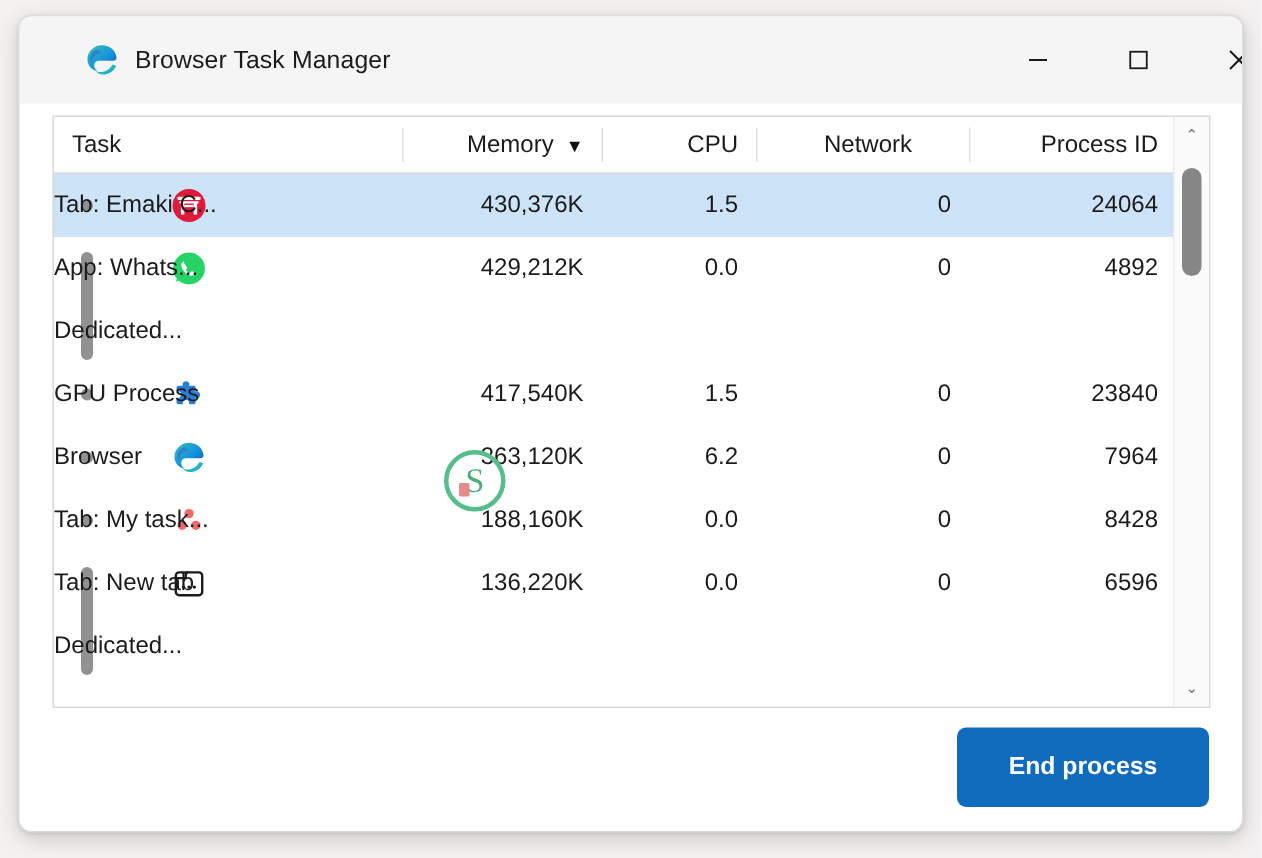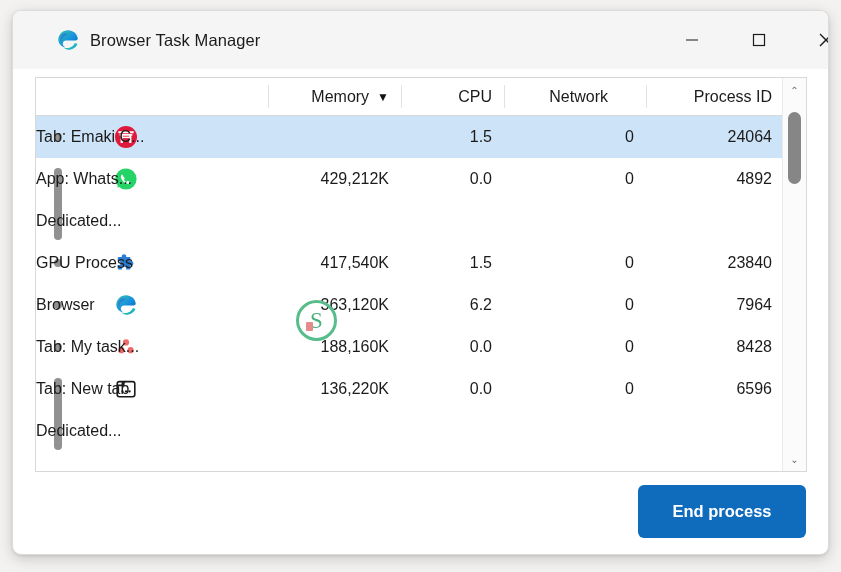--- a/index.html
+++ b/index.html
@@ -328,6 +328,9 @@
   <div class="list-panel">
 
     <div class="hdr">
+      <div class="hdr-cell left" style="left:0; width:232px;">
+        <span>Task</span>
+      </div>
       <div class="hdr-sep" style="left:232px;"></div>
       <div class="hdr-cell right" style="left:233px; width:132px;">
         <span>Memory</span>

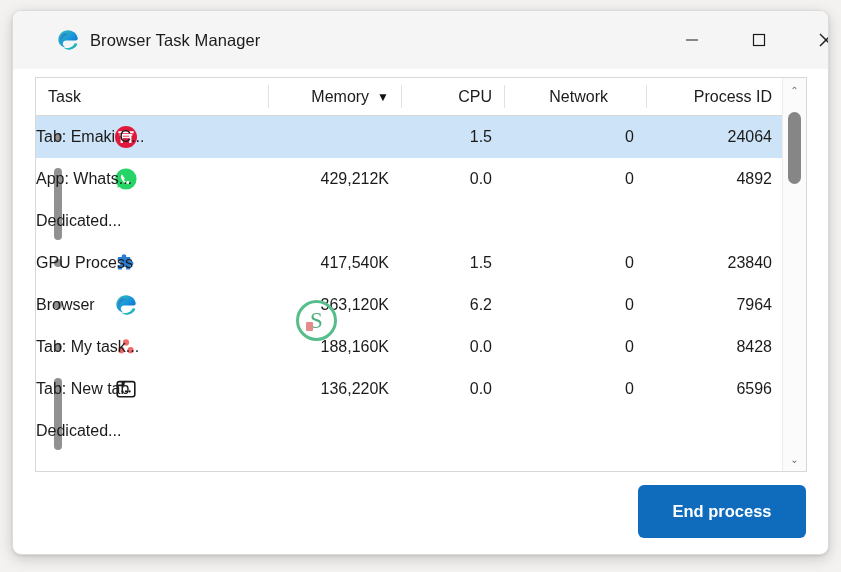--- a/index.html
+++ b/index.html
@@ -366,6 +366,7 @@
             </svg>
           </div>
           <div class="cell task task-label">Tab: Emaki C...</div>
+          <div class="cell right" style="left: 233px; width: 132px;">430,376K</div>
           <div class="cell right" style="left: 366px; width: 102px;">1.5</div>
           <div class="cell right" style="left: 469px; width: 141px;">0</div>
           <div class="cell right" style="left: 611px; width: 137px;">24064</div>

